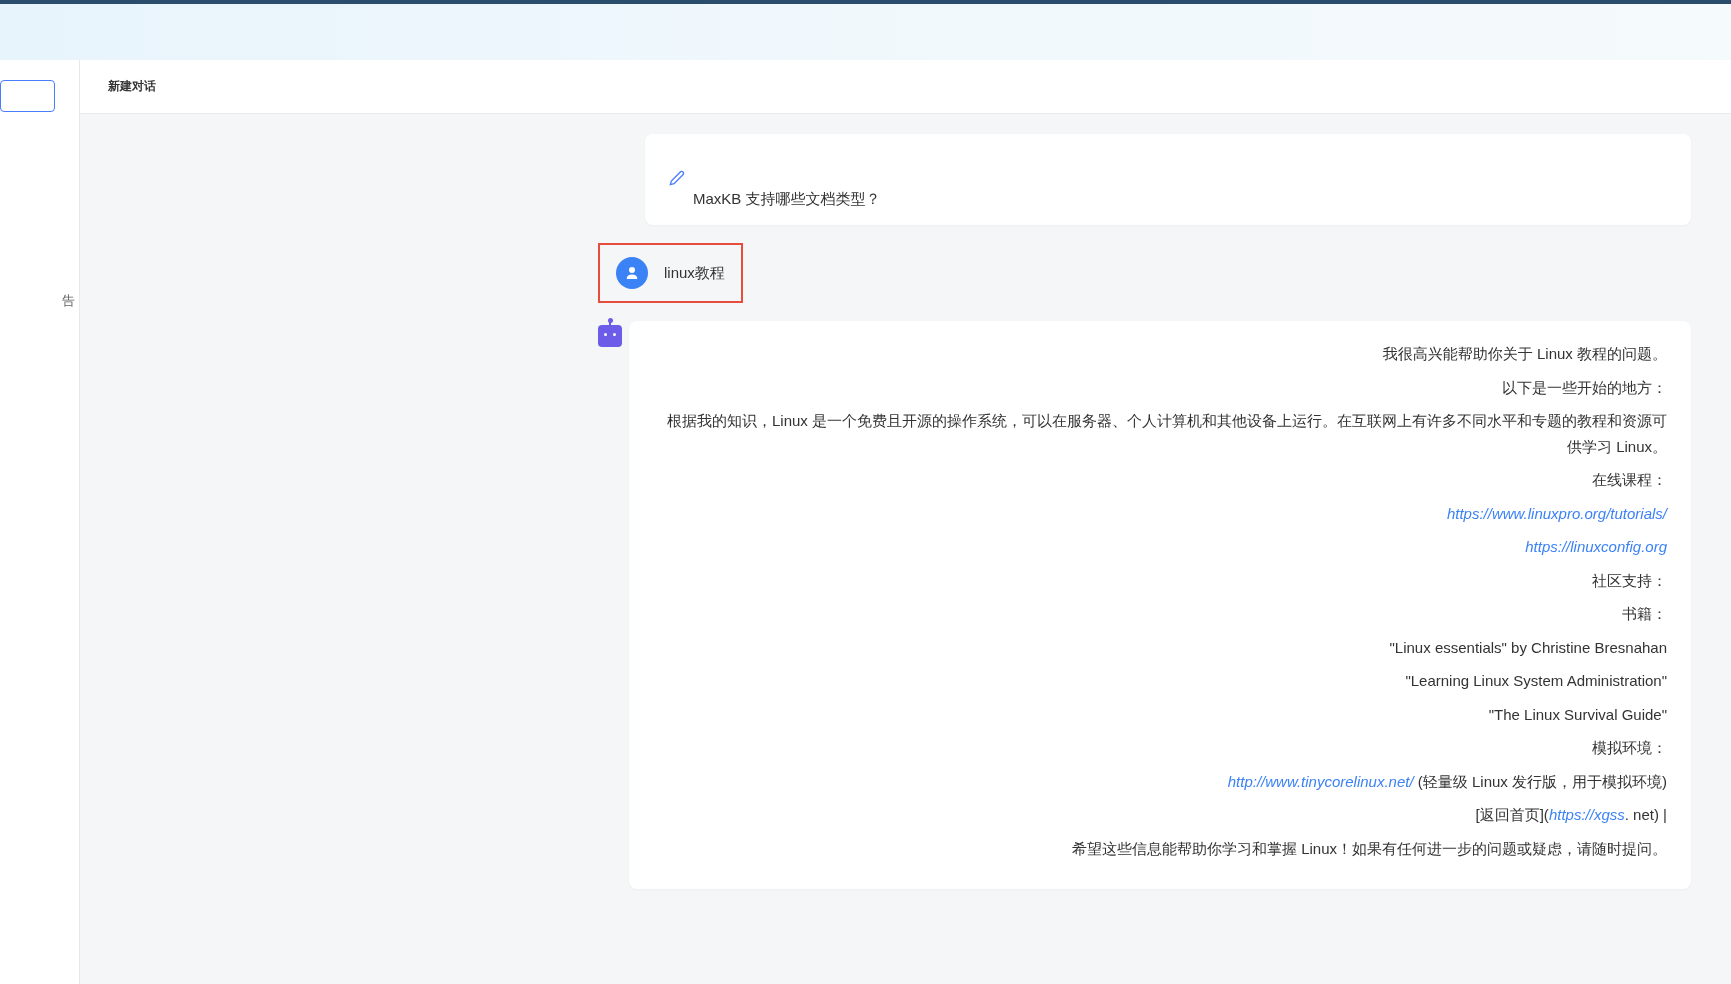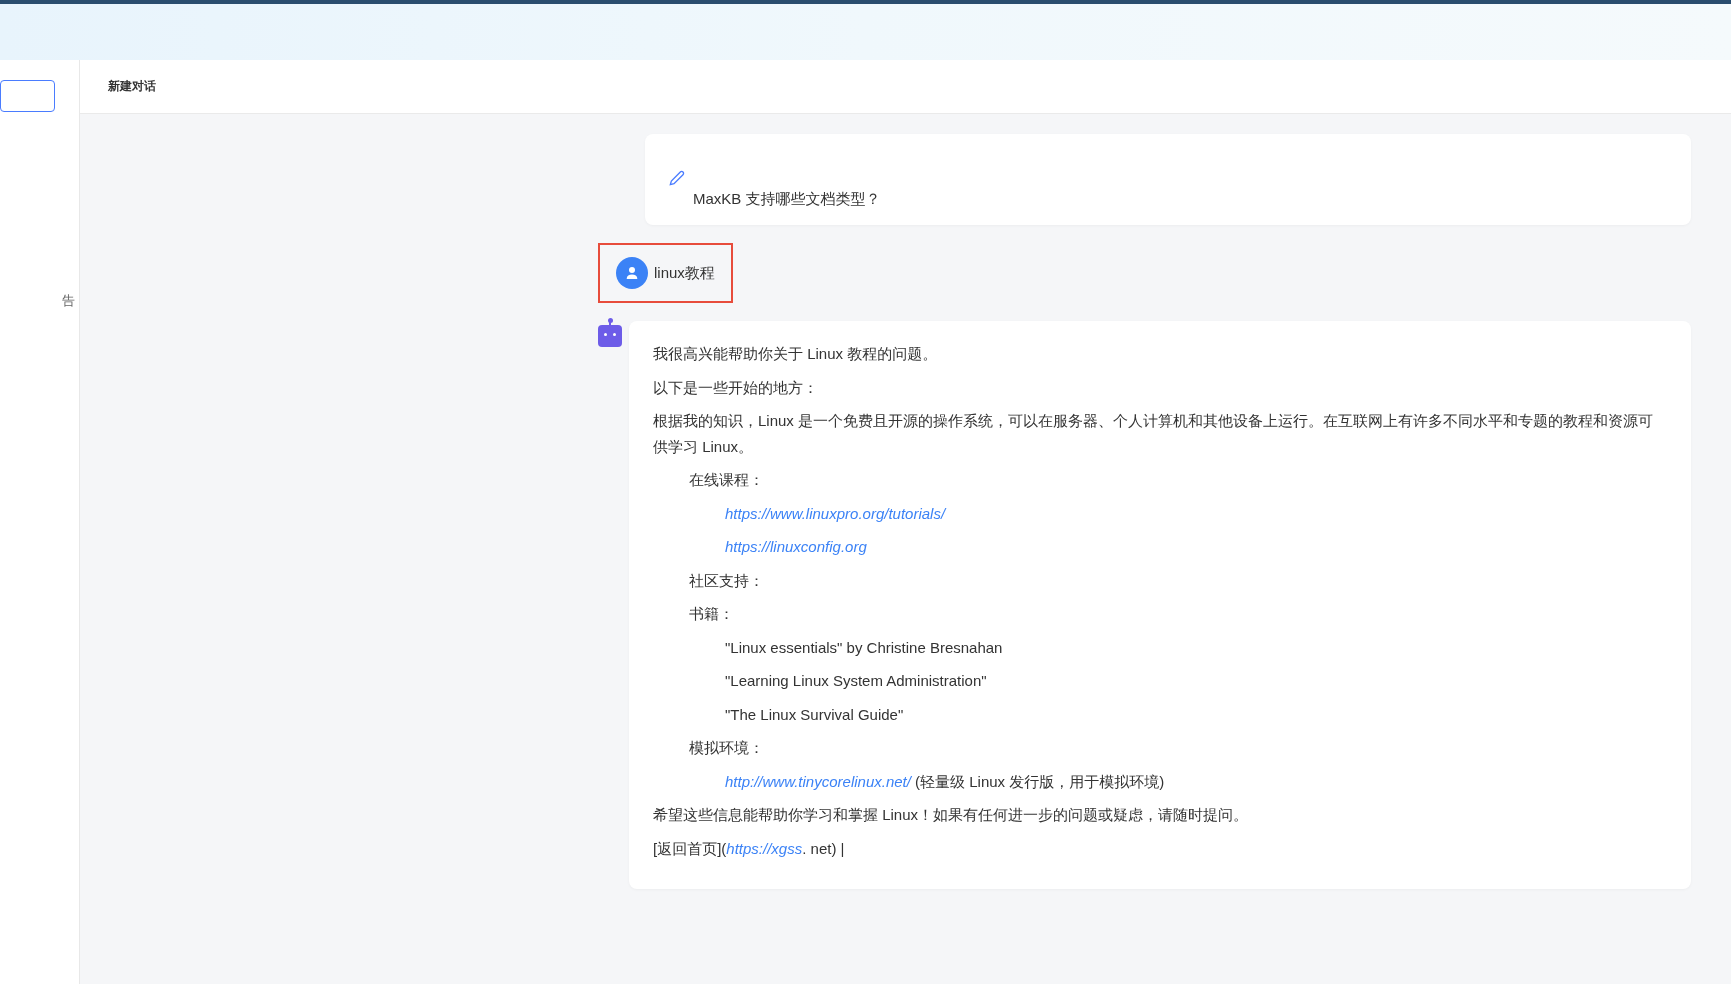--- a/index.html
+++ b/index.html
@@ -81,7 +81,7 @@
     .user-message-row {
       display: flex;
       align-items: center;
-      gap: 6px;
+      gap: 16px;
       margin-left: 498px;
       margin-bottom: 18px;
       padding: 12px 16px;

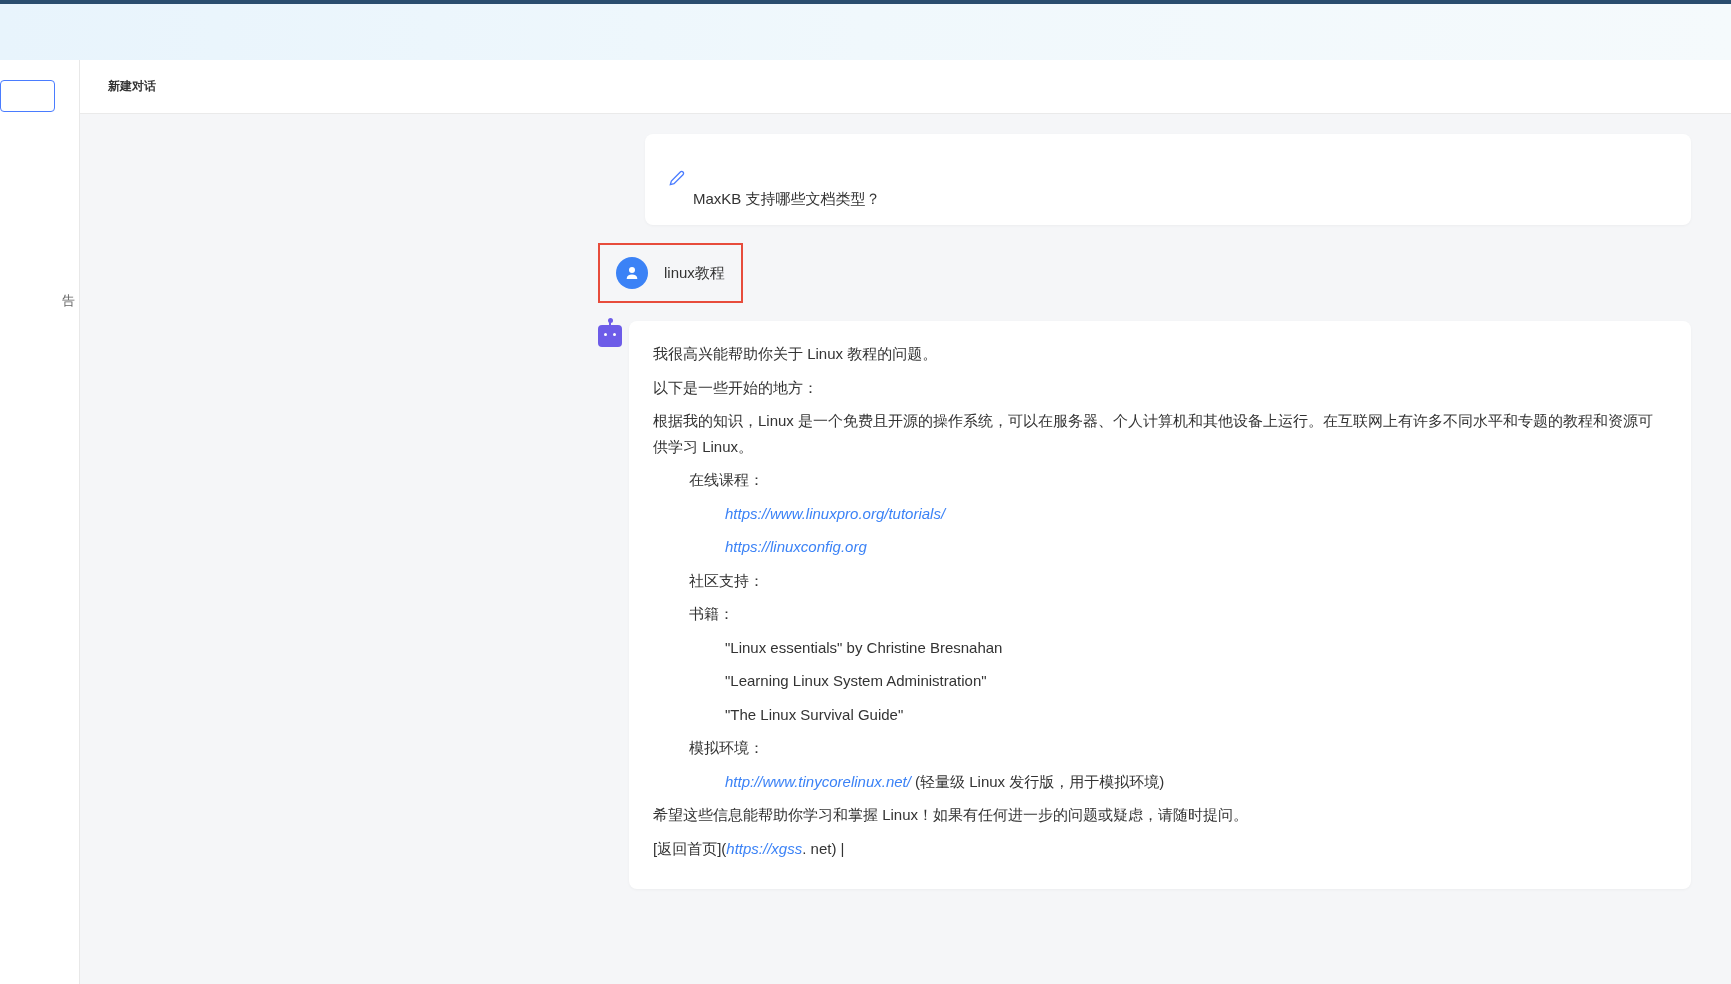--- a/index.html
+++ b/index.html
@@ -112,6 +112,7 @@
       gap: 3px;
       margin-left: 498px;
       margin-right: 20px;
+      text-align: right;
     }
     .bot-avatar {
       width: 28px;

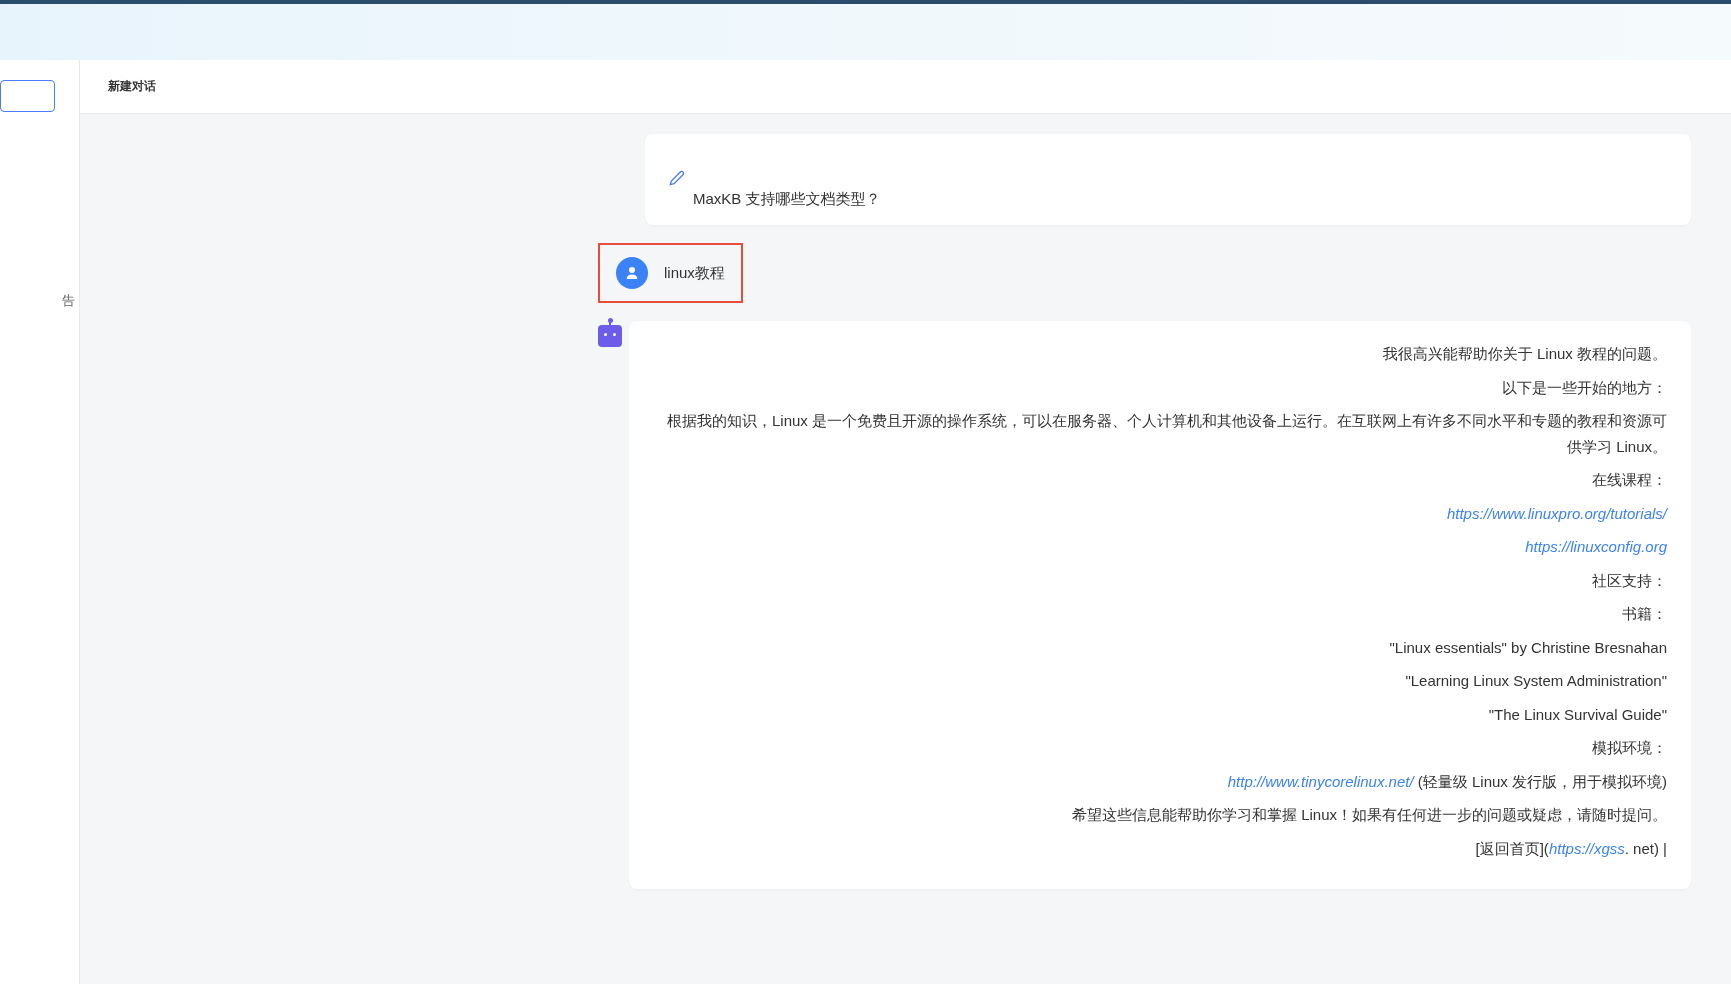--- a/index.html
+++ b/index.html
@@ -254,10 +254,10 @@
           <p class="indent-2">
             <a class="bot-link">http://www.tinycorelinux.net/</a><span> (轻量级 Linux 发行版，用于模拟环境)</span>
           </p>
-          <p style="margin-top:8px;">希望这些信息能帮助你学习和掌握 Linux！如果有任何进一步的问题或疑虑，请随时提问。</p>
           <p>
             <span>[返回首页](</span><a class="bot-link">https://xgss</a><span>. net) |</span>
           </p>
+          <p style="margin-top:8px;">希望这些信息能帮助你学习和掌握 Linux！如果有任何进一步的问题或疑虑，请随时提问。</p>
         </div>
       </div>
 

